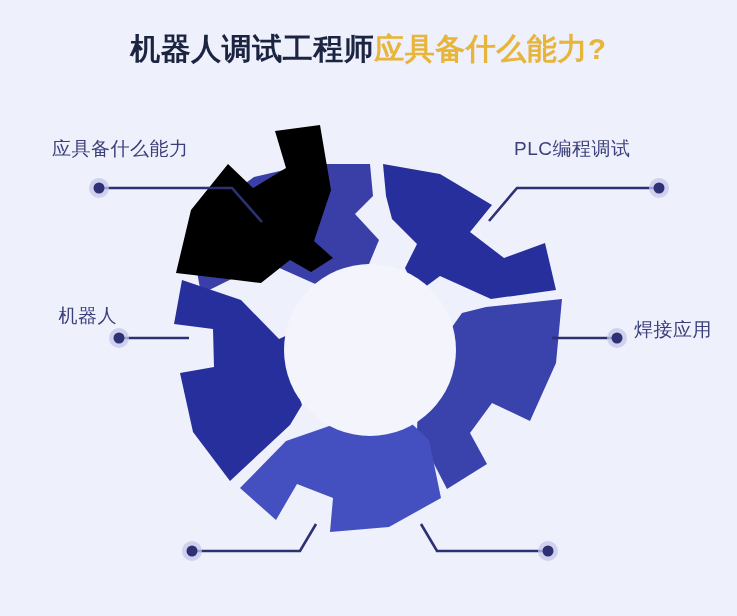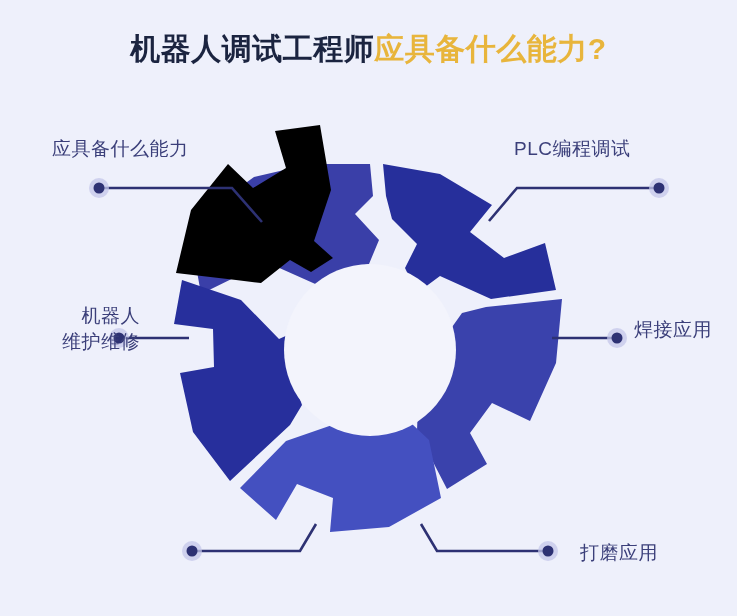--- a/index.html
+++ b/index.html
@@ -64,7 +64,7 @@
 
   .lbl-robot-programming { left: 52px;  top: 136px; }
   .lbl-plc-programming   { left: 514px; top: 136px; }
-  .lbl-robot-maintenance { left: 36px;  top: 303px; width: 104px; text-align: right; }
+  .lbl-robot-maintenance { left: 13px;  top: 303px; width: 104px; text-align: right; }
   .lbl-welding           { left: 634px; top: 317px; }
   .lbl-vision            { left: 84px;  top: 540px; }
   .lbl-polishing         { left: 580px; top: 540px; }

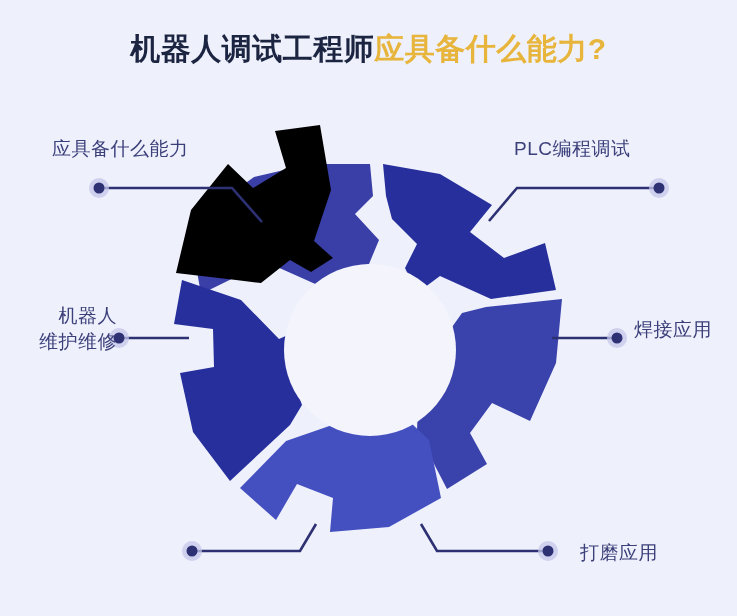--- a/index.html
+++ b/index.html
@@ -226,7 +226,6 @@
 
   <div class="callout-label two-line lbl-robot-maintenance" style="color: rgb(59, 63, 122);">
     <span class="line1">机器人</span>
-    <span class="line2">维护维修</span>
   </div>
 
   <div class="callout-label lbl-welding" style="color: rgb(59, 63, 122);">焊接应用</div>

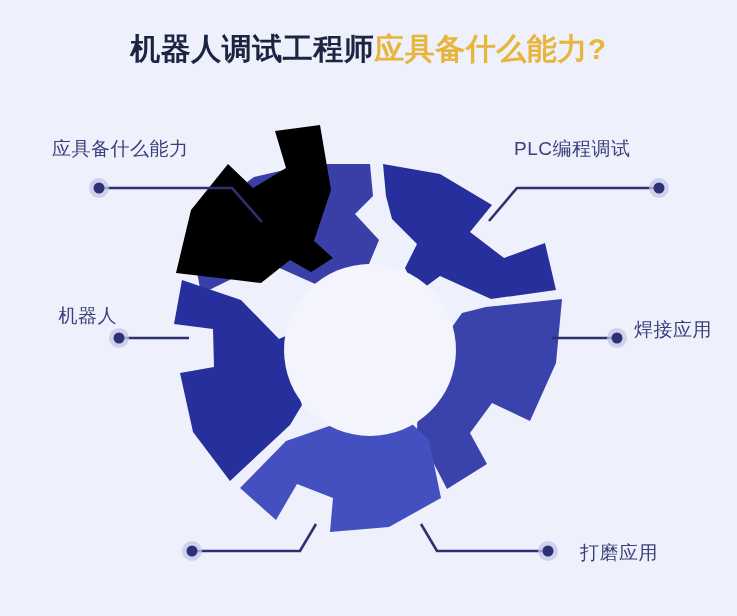--- a/index.html
+++ b/index.html
@@ -231,7 +231,6 @@
   <div class="callout-label lbl-welding" style="color: rgb(59, 63, 122);">焊接应用</div>
 
 
-  <div class="callout-label lbl-polishing" style="color: rgb(59, 63, 122);">打磨应用</div>
 
 </div>
 

